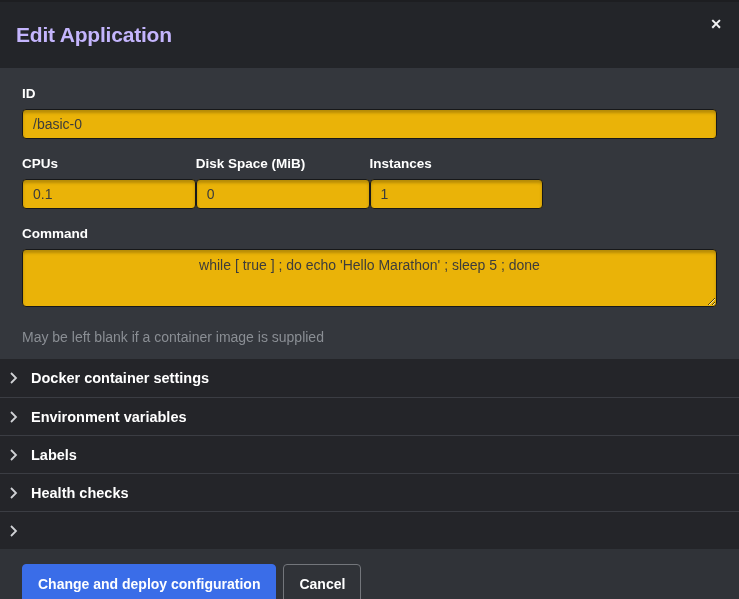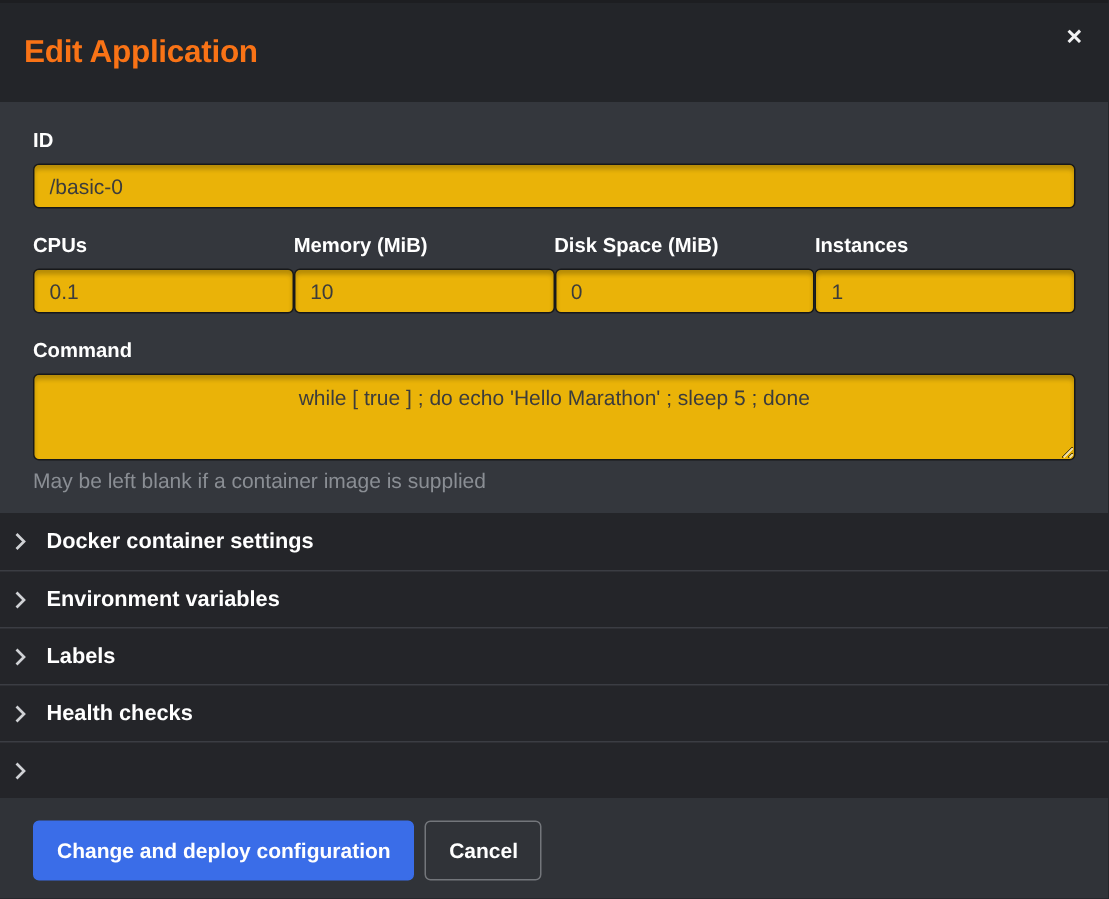--- a/index.html
+++ b/index.html
@@ -24,7 +24,7 @@
     position:relative;
   }
   .modal-title {
-    color:#f97316; font-size:21px; font-weight:bold; letter-spacing:-0.2px;
+    color:#c4b5fd; font-size:21px; font-weight:bold; letter-spacing:-0.2px;
   }
   .close-button {
     position:absolute; top:15px; right:17px;

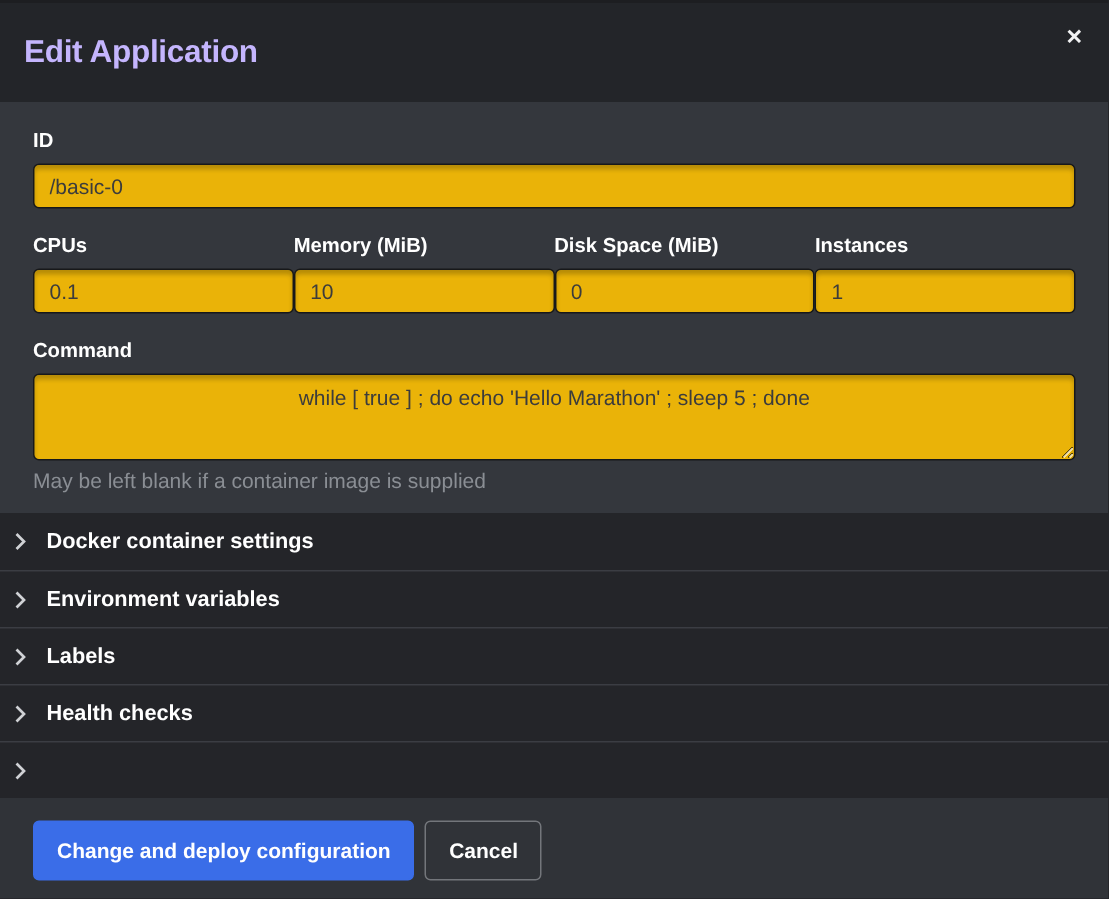--- a/index.html
+++ b/index.html
@@ -108,10 +108,6 @@
         <input class="text-input" type="text" value="0.1" style="">
       </div>
       <div>
-        <label class="field-label">Memory (MiB)</label>
-        <input class="text-input" type="text" value="10" style="">
-      </div>
-      <div>
         <label class="field-label">Disk Space (MiB)</label>
         <input class="text-input" type="text" value="0" style="">
       </div>

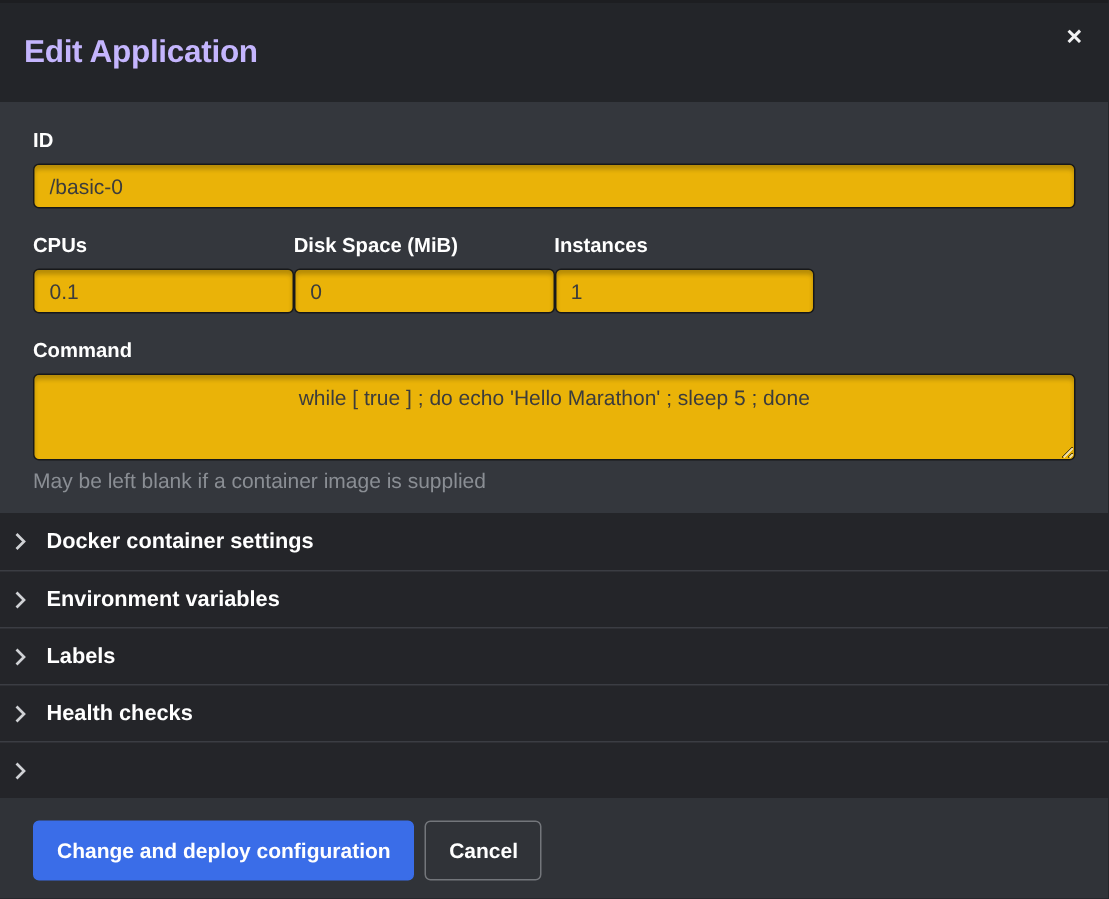--- a/index.html
+++ b/index.html
@@ -57,7 +57,7 @@
     height:58px; padding:6px 10px; line-height:1.35;
     resize:vertical; display:block;text-align:center;
   }
-  .help-text { color:#8a8e94; font-size:14px; margin-top:5px; }
+  .help-text { color:#8a8e94; font-size:14px; margin-top:22px; }
 
   
   .sections { margin-top:14px; background:#242529; flex-shrink:0; }

